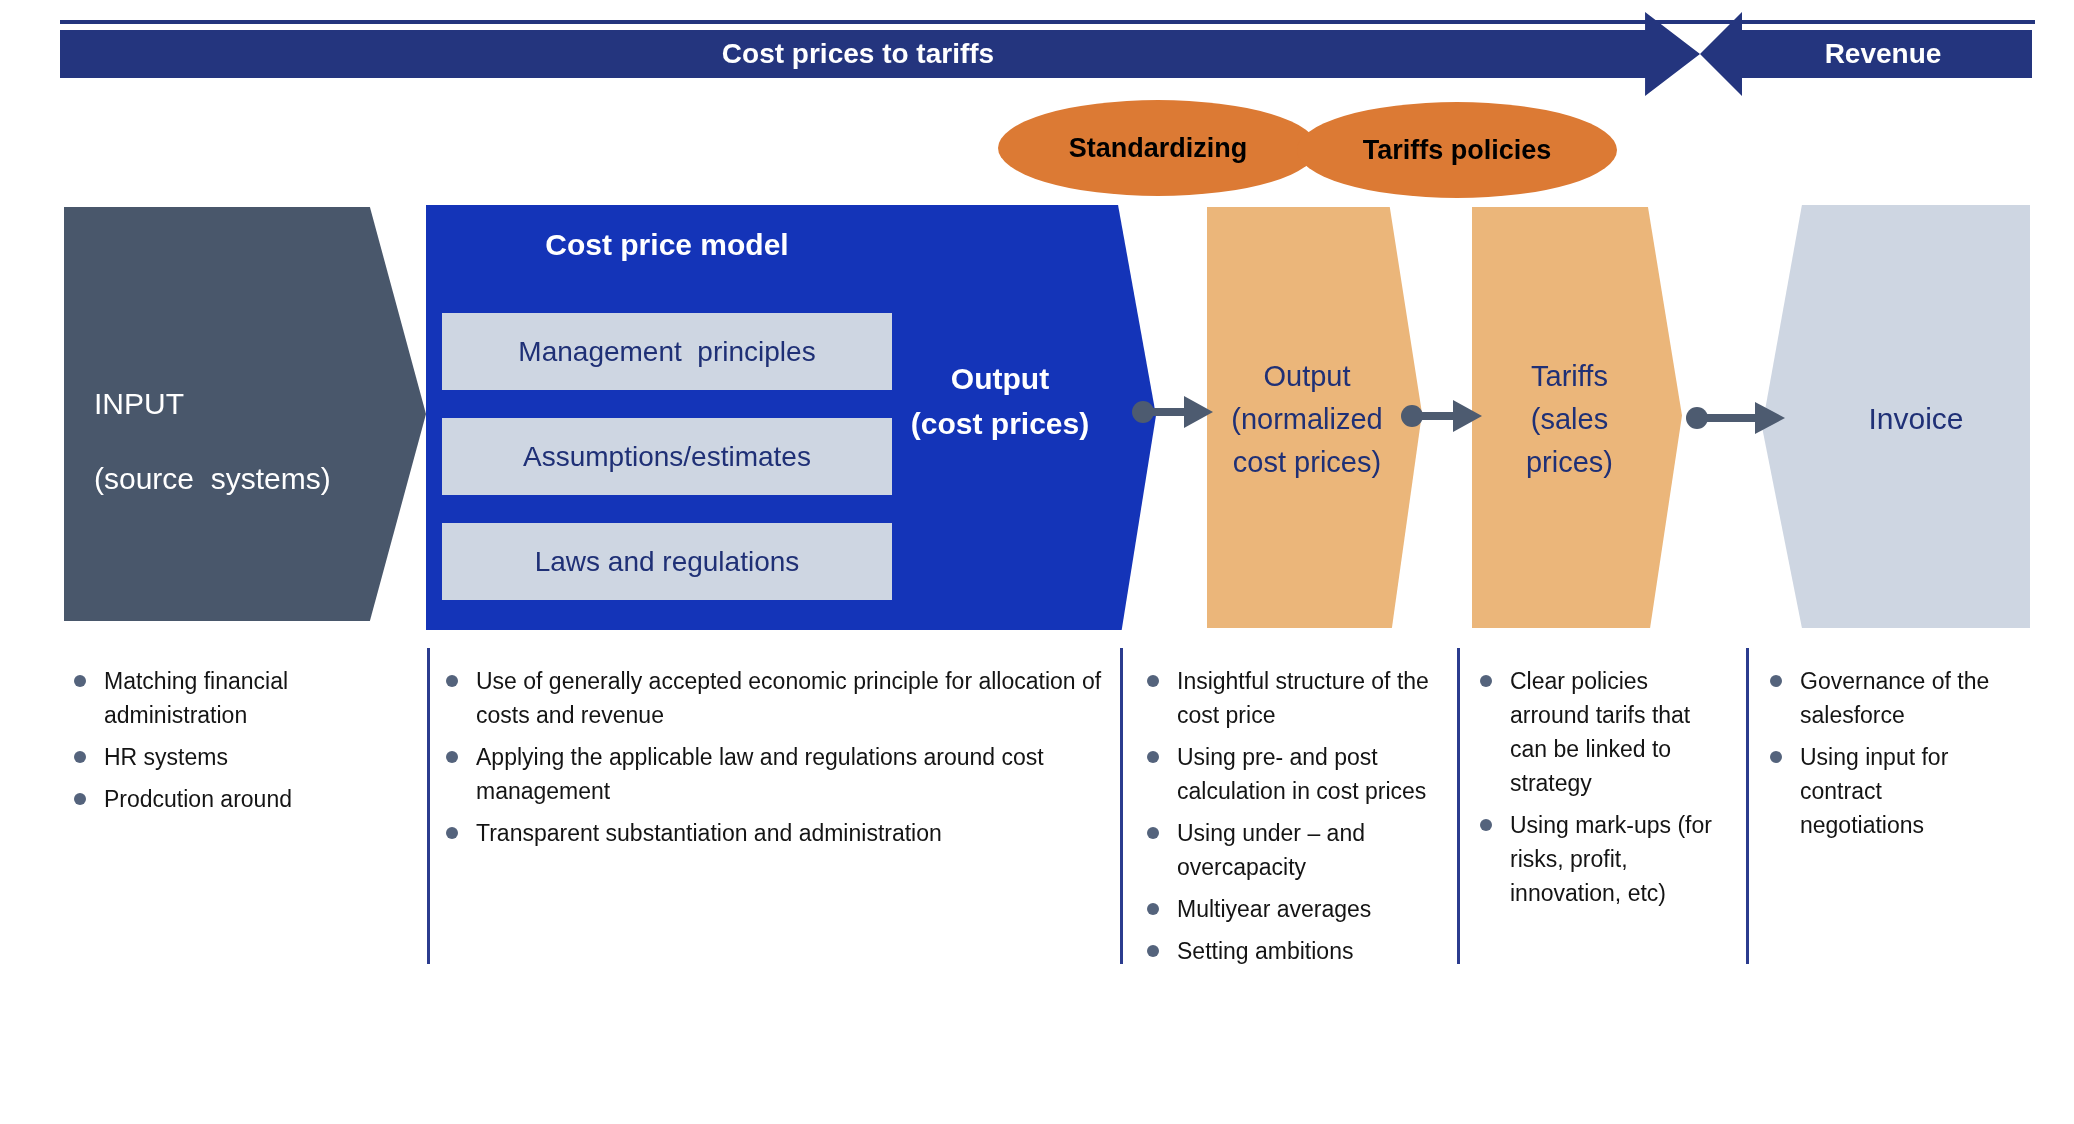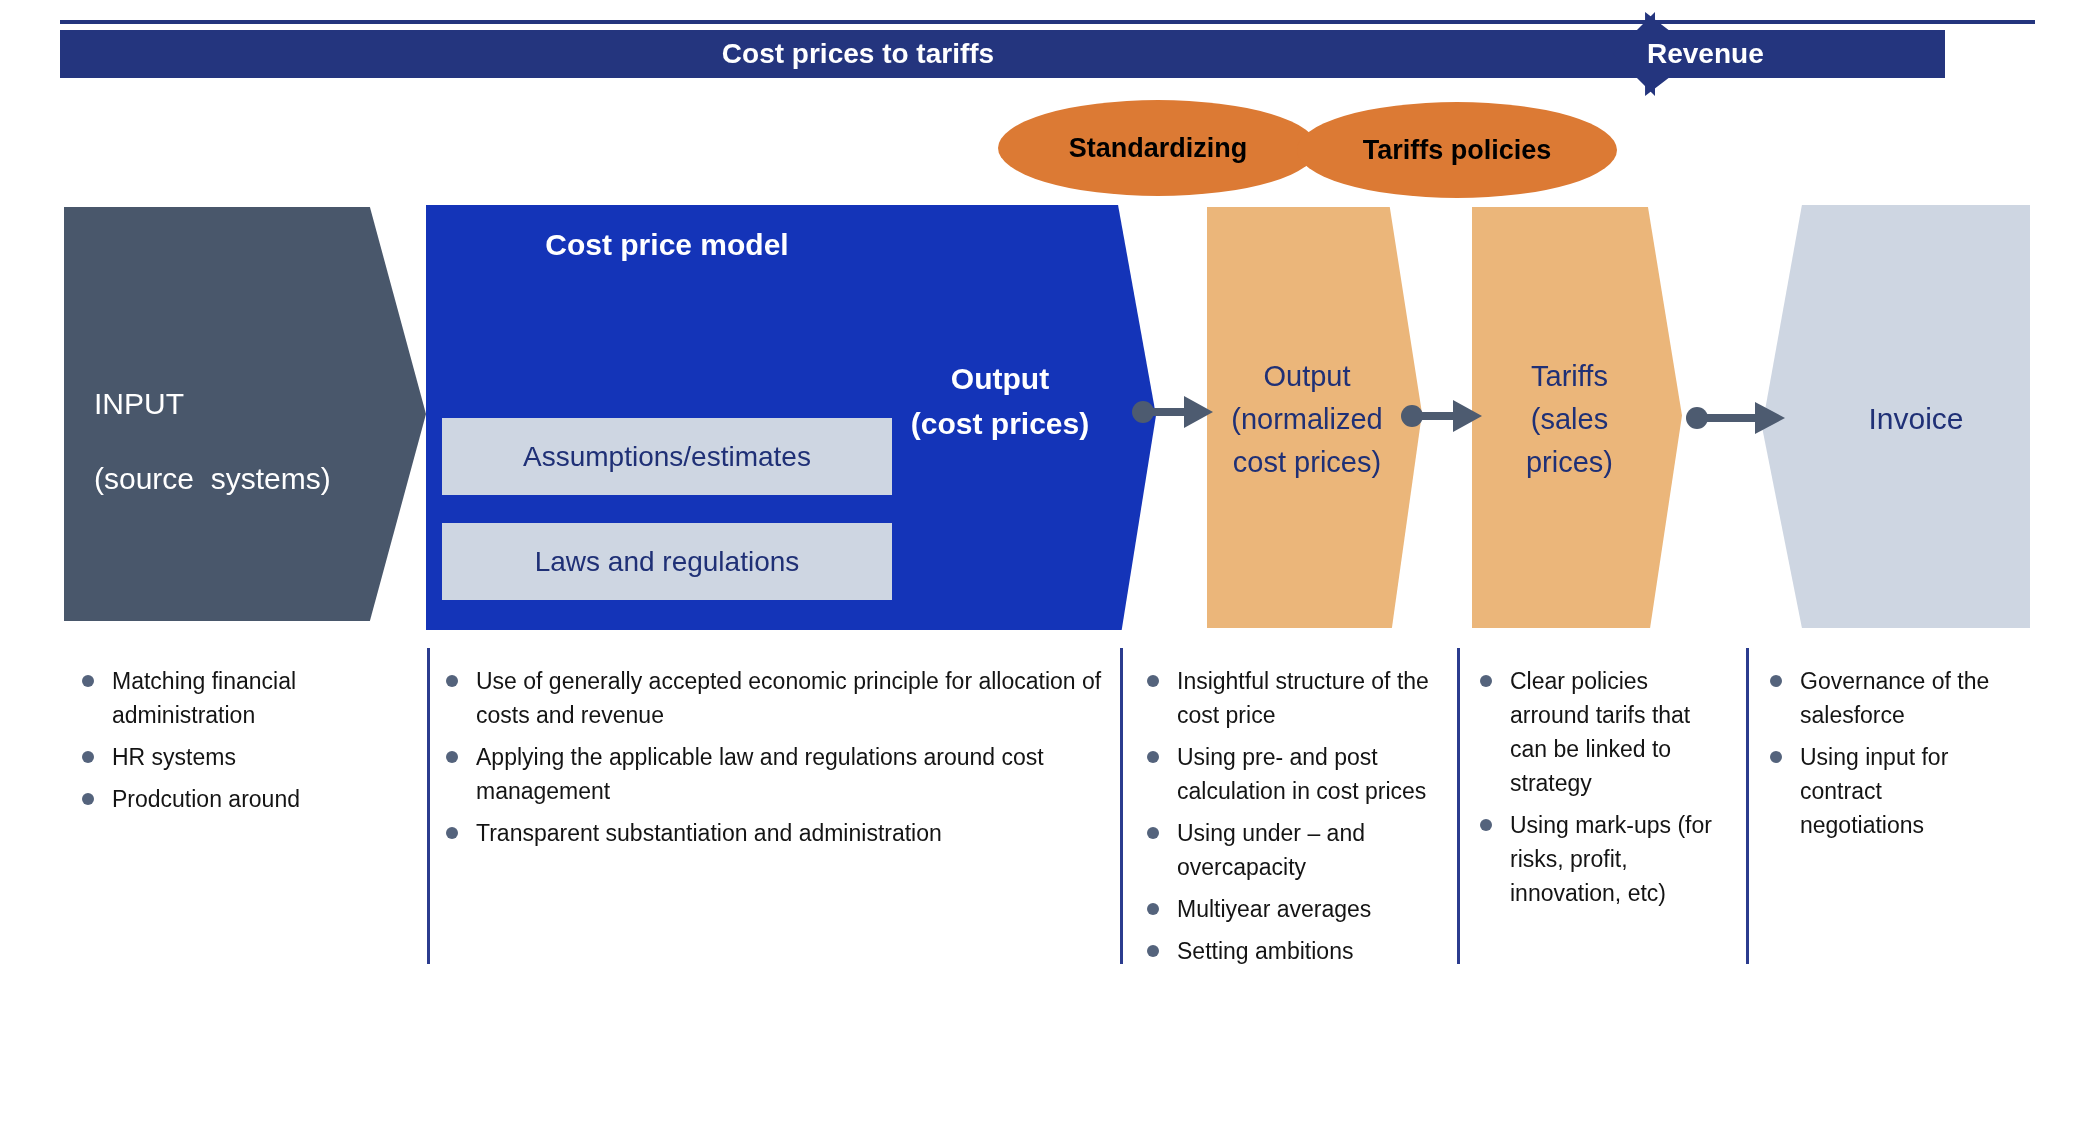--- a/index.html
+++ b/index.html
@@ -13,7 +13,7 @@
   .banner{position:absolute;top:12px;height:84px;background:#24357E;display:flex;align-items:center;}
   .banner-left{left:60px;width:1640px;justify-content:center;padding-right:44px;box-sizing:border-box;
     clip-path:polygon(0 21.4%,96.65% 21.4%,96.65% 0,100% 50%,96.65% 100%,96.65% 78.6%,0 78.6%);}
-  .banner-right{left:1613px;width:332px;justify-content:flex-start;padding-left:34px;box-sizing:border-box;
+  .banner-right{left:1700px;width:332px;justify-content:center;padding-left:34px;box-sizing:border-box;
     clip-path:polygon(100% 21.4%,12.65% 21.4%,12.65% 0,0 50%,12.65% 100%,12.65% 78.6%,100% 78.6%);}
   .banner-text{color:#ffffff;font-size:28px;font-weight:bold;}
 

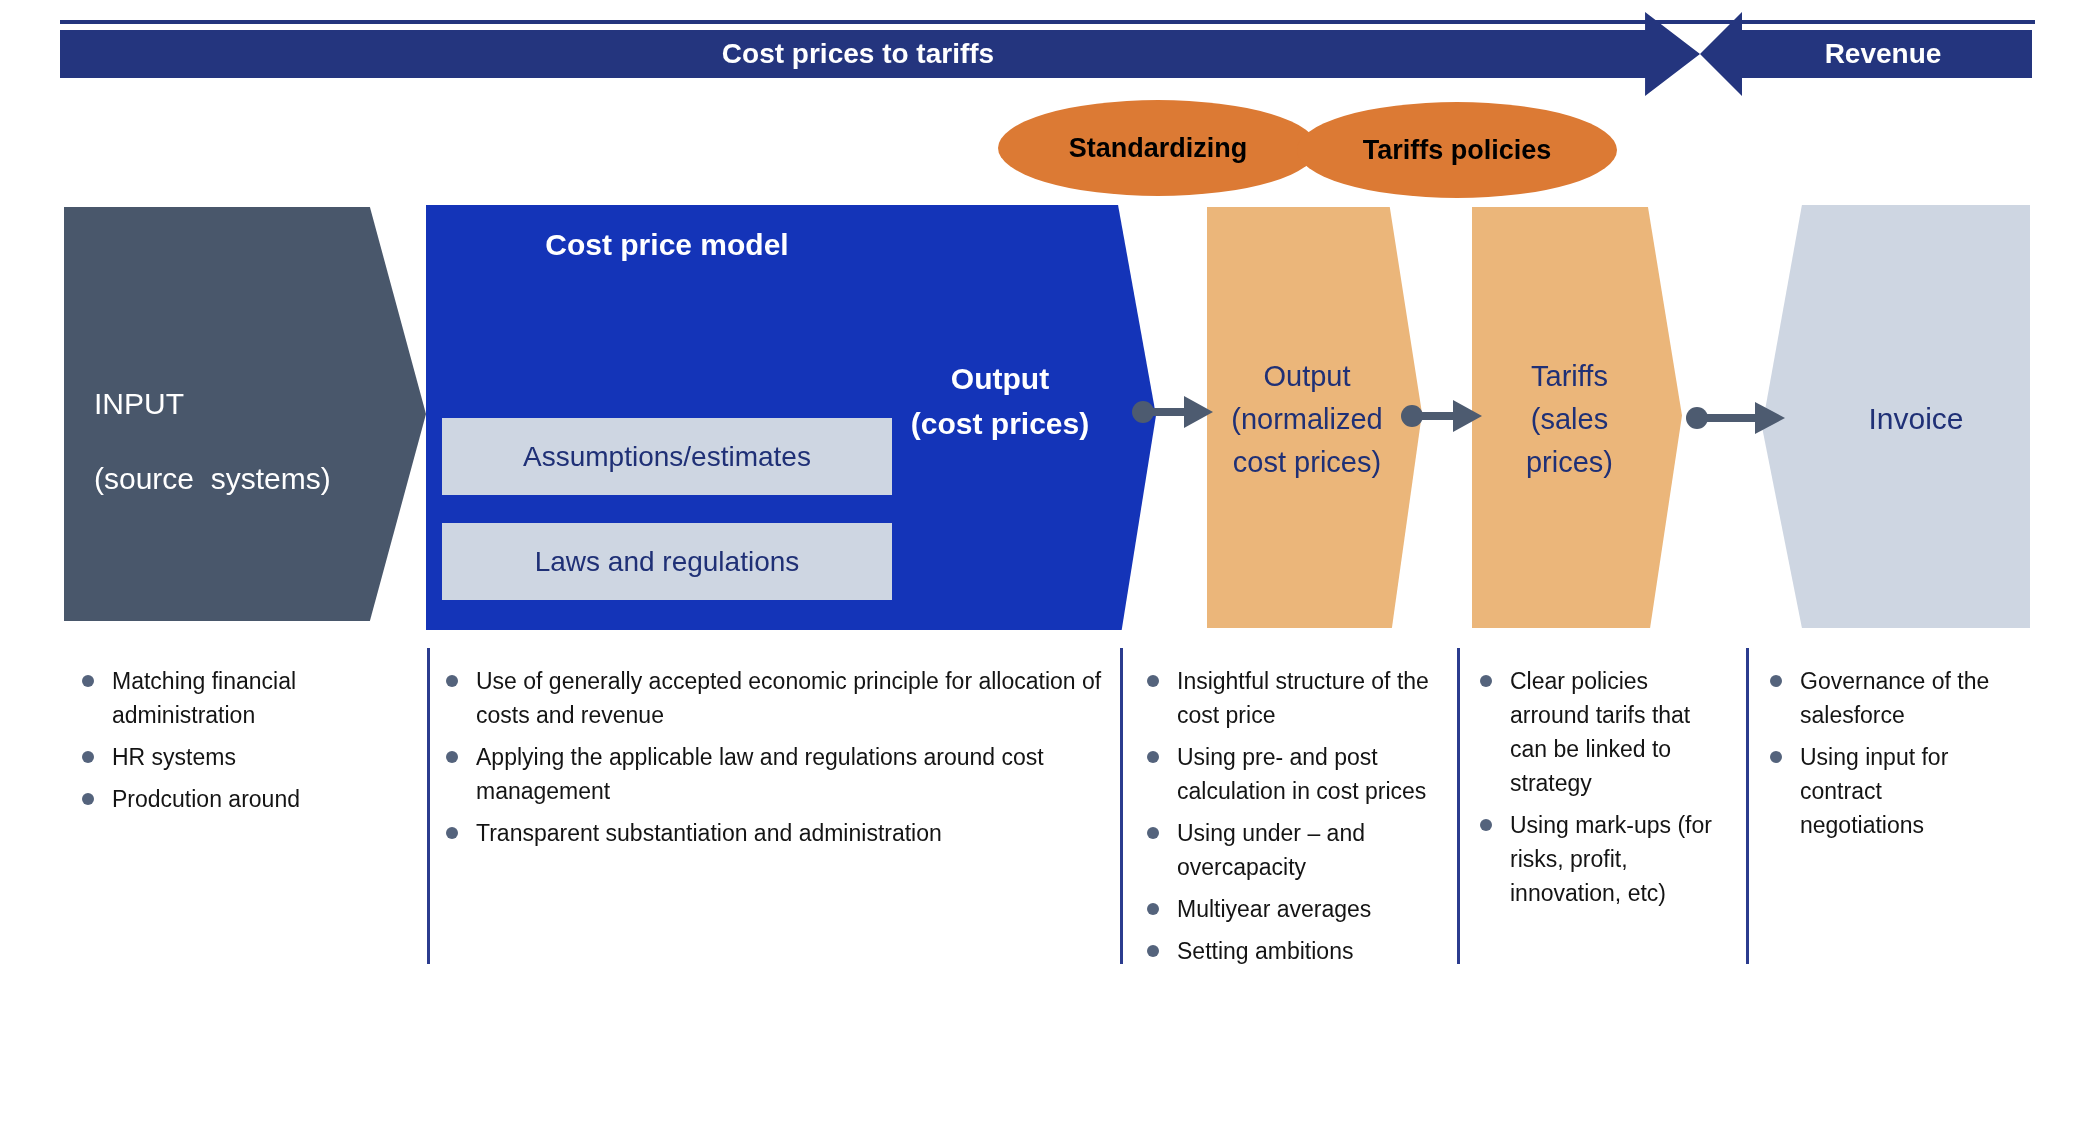--- a/index.html
+++ b/index.html
@@ -110,6 +110,9 @@
 
   <div class="lbl model-title">Cost price model</div>
 
+  <div class="graybox gb1">
+    <span>Management  principles</span>
+  </div>
   <div class="graybox gb2">
     <span>Assumptions/estimates</span>
   </div>

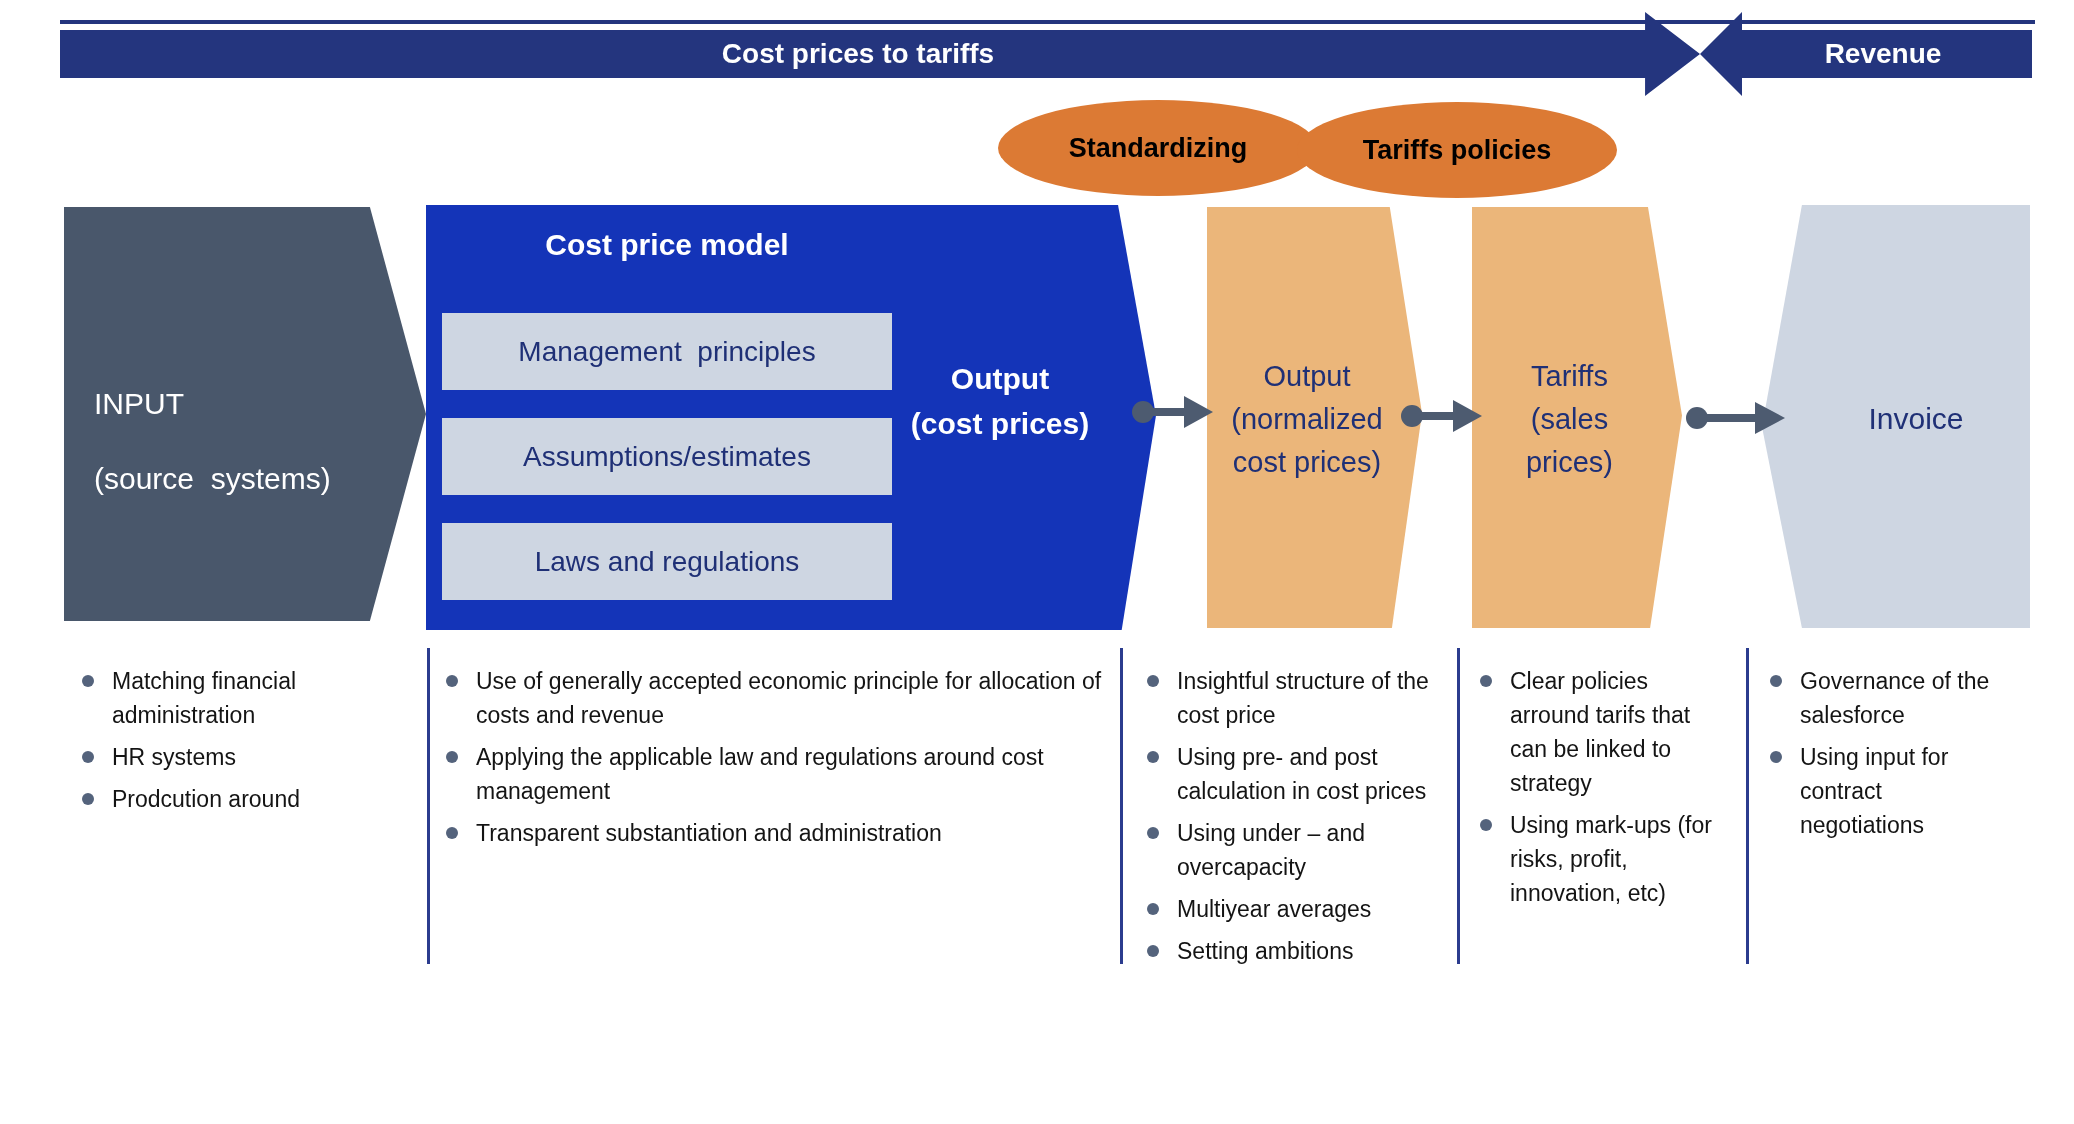--- a/index.html
+++ b/index.html
@@ -70,7 +70,7 @@
   .notes ul{list-style:none;margin:0;padding:0;}
   .notes li{position:relative;padding-left:32px;font-size:23px;line-height:34px;color:#141414;margin-bottom:8px;}
   .notes .dot{position:absolute;left:2px;top:11px;width:12px;height:12px;border-radius:50%;background:#54637C;}
-  .col1{left:80px;width:322px;}
+  .col1{left:72px;width:322px;}
   .col2{left:444px;width:677px;}
   .col3{left:1145px;width:302px;}
   .col4{left:1478px;width:244px;}

